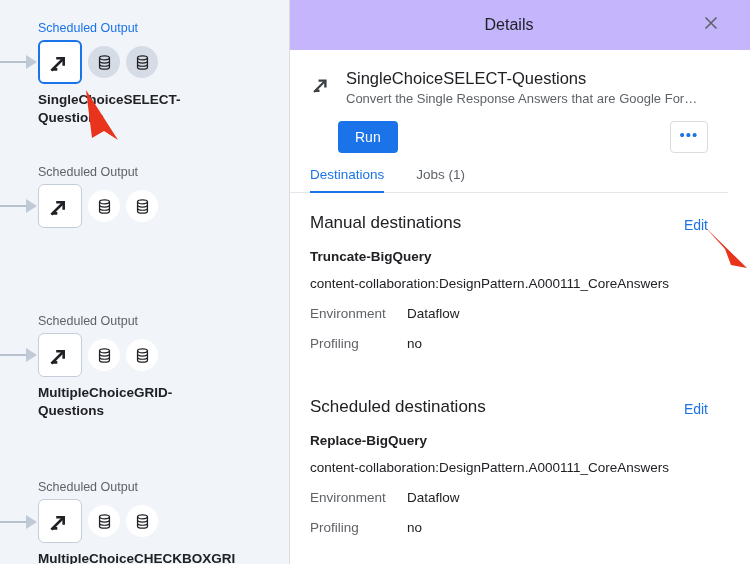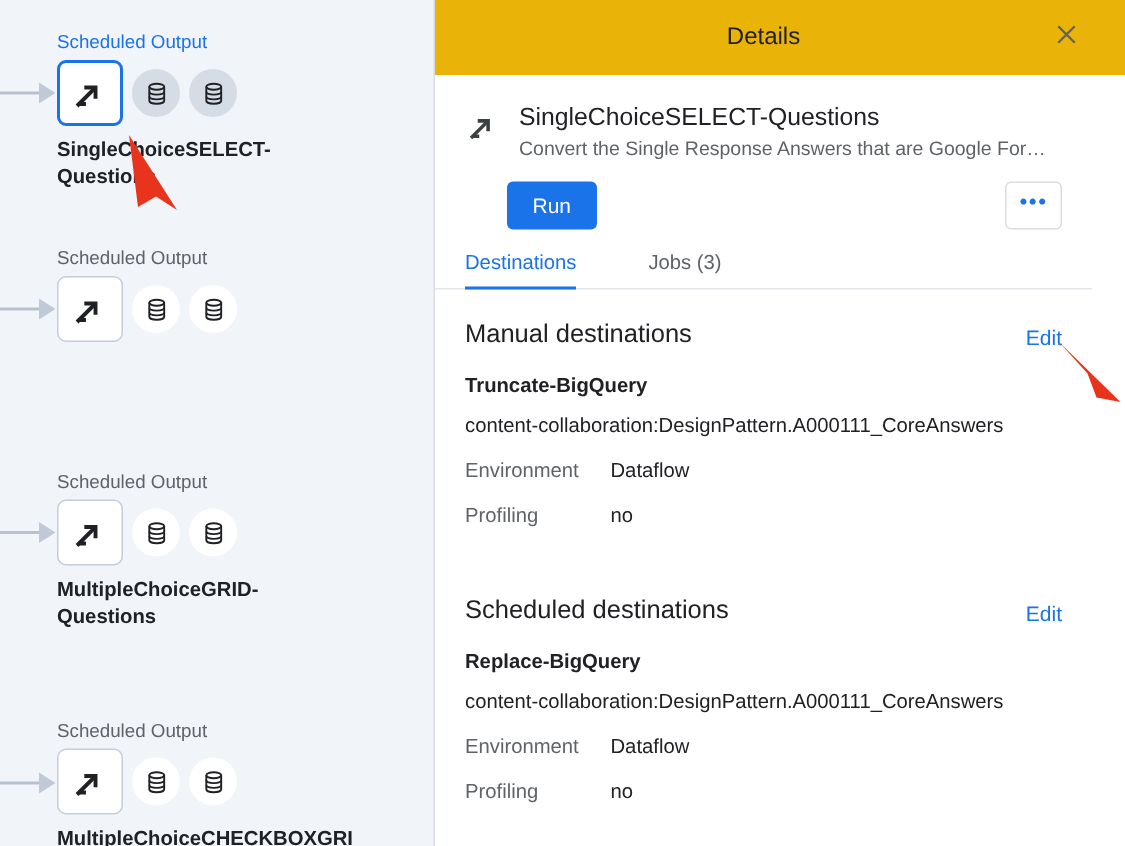--- a/index.html
+++ b/index.html
@@ -117,7 +117,7 @@
   .panel-header {
     position: relative;
     height: 50px;
-    background: #eab308;
+    background: #c4b5fd;
     display: flex;
     align-items: center;
     justify-content: center;

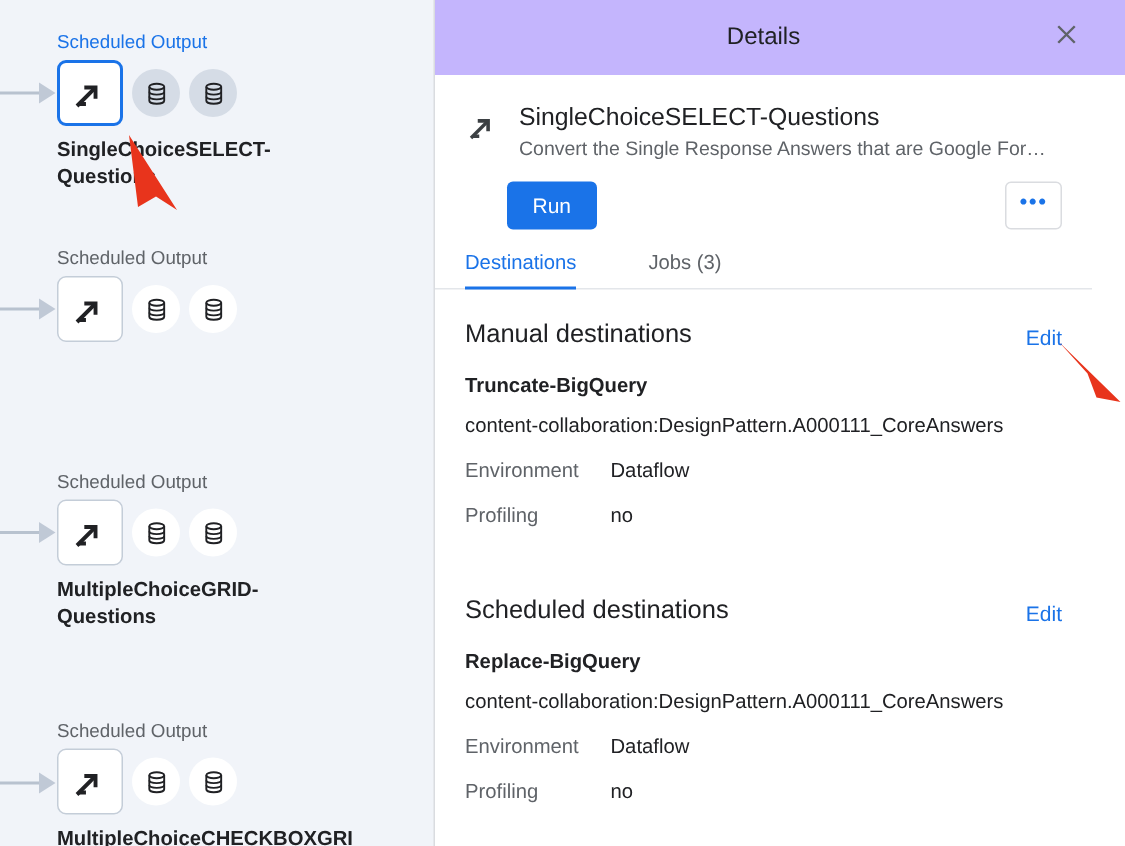--- a/index.html
+++ b/index.html
@@ -206,7 +206,7 @@
 
   .tabs {
     display: flex;
-    gap: 16px;
+    gap: 0;
     padding: 14px 20px 0 20px;
     border-bottom: 1px solid #e3e6ea;
     margin-right: 0;

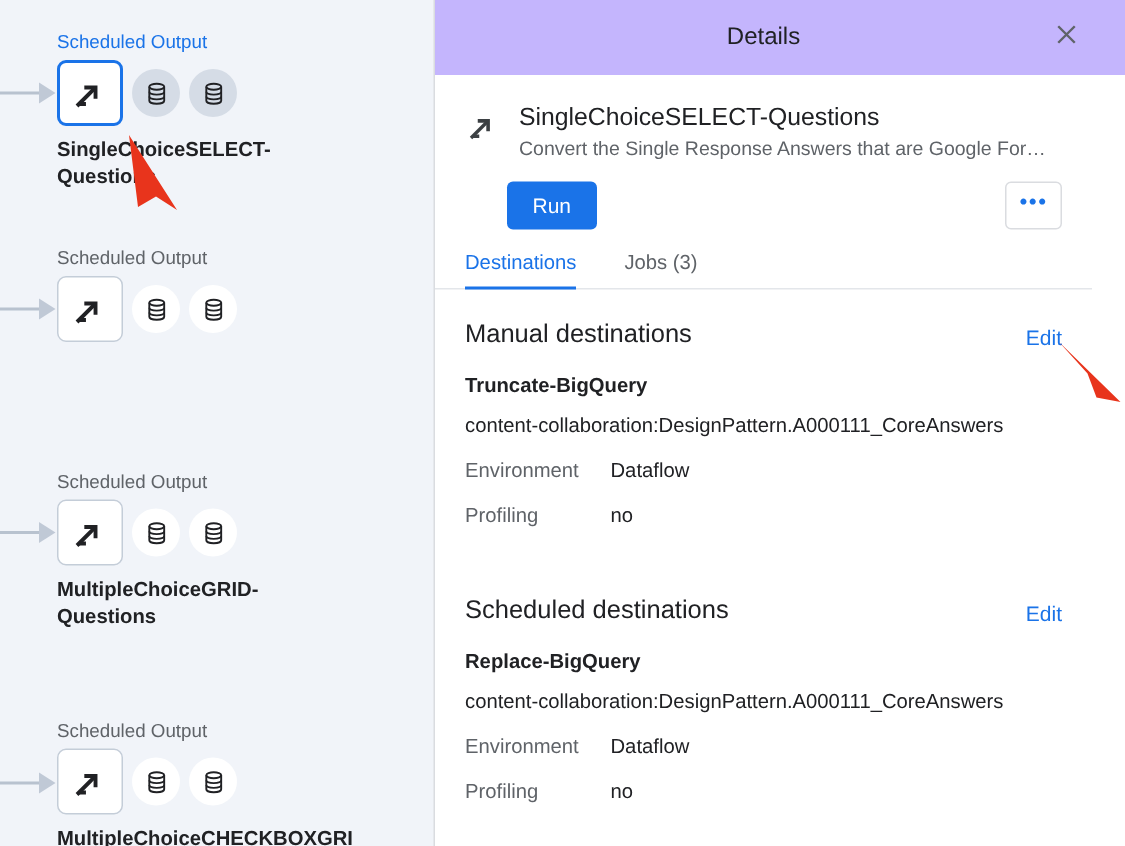--- a/index.html
+++ b/index.html
@@ -478,7 +478,7 @@
 
       <div class="tabs">
         <div class="tab active">Destinations</div>
-        <div class="tab">Jobs (3)</div>
+        <div class="tab">Jobs (1)</div>
       </div>
 
       <div class="section">

